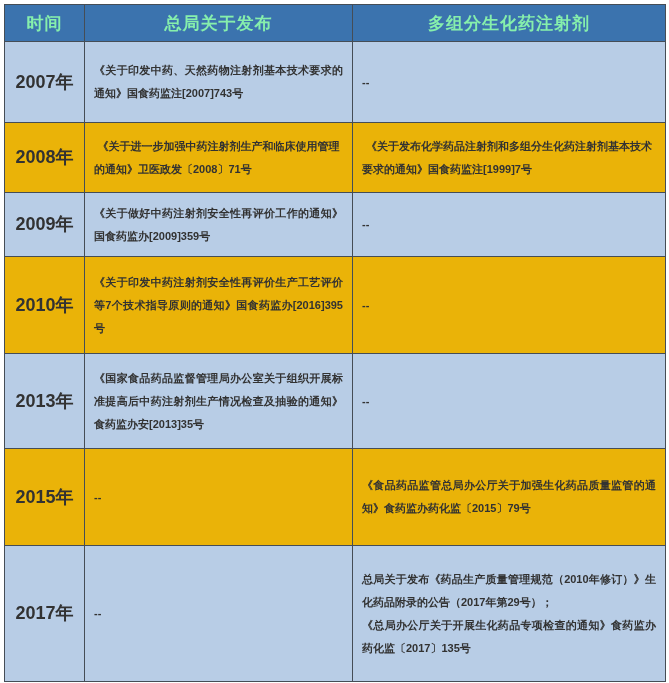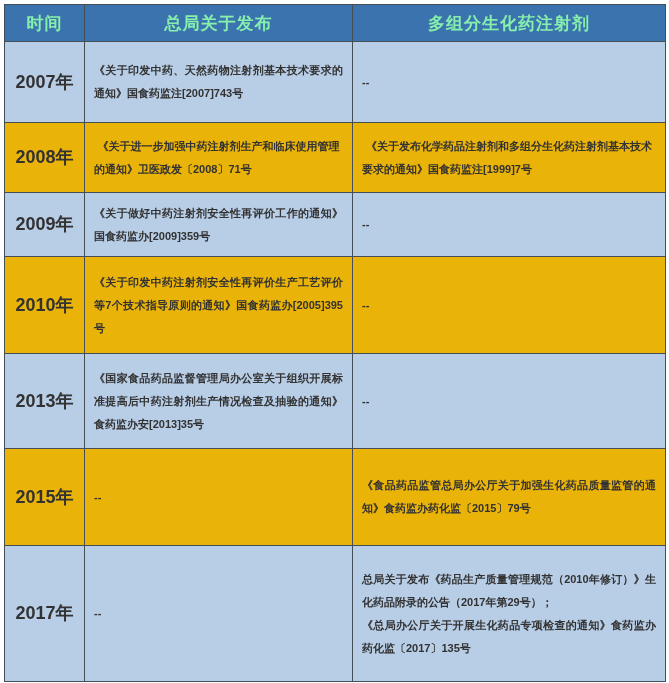--- a/index.html
+++ b/index.html
@@ -101,7 +101,7 @@
       </tr>
       <tr class="row r3 plain">
         <td class="year">2010年</td>
-        <td class="cell">《关于印发中药注射剂安全性再评价生产工艺评价等7个技术指导原则的通知》国食药监办[2005]395号</td>
+        <td class="cell">《关于印发中药注射剂安全性再评价生产工艺评价等7个技术指导原则的通知》国食药监办[2016]395号</td>
         <td class="cell">--</td>
       </tr>
       <tr class="row r4 shaded">

